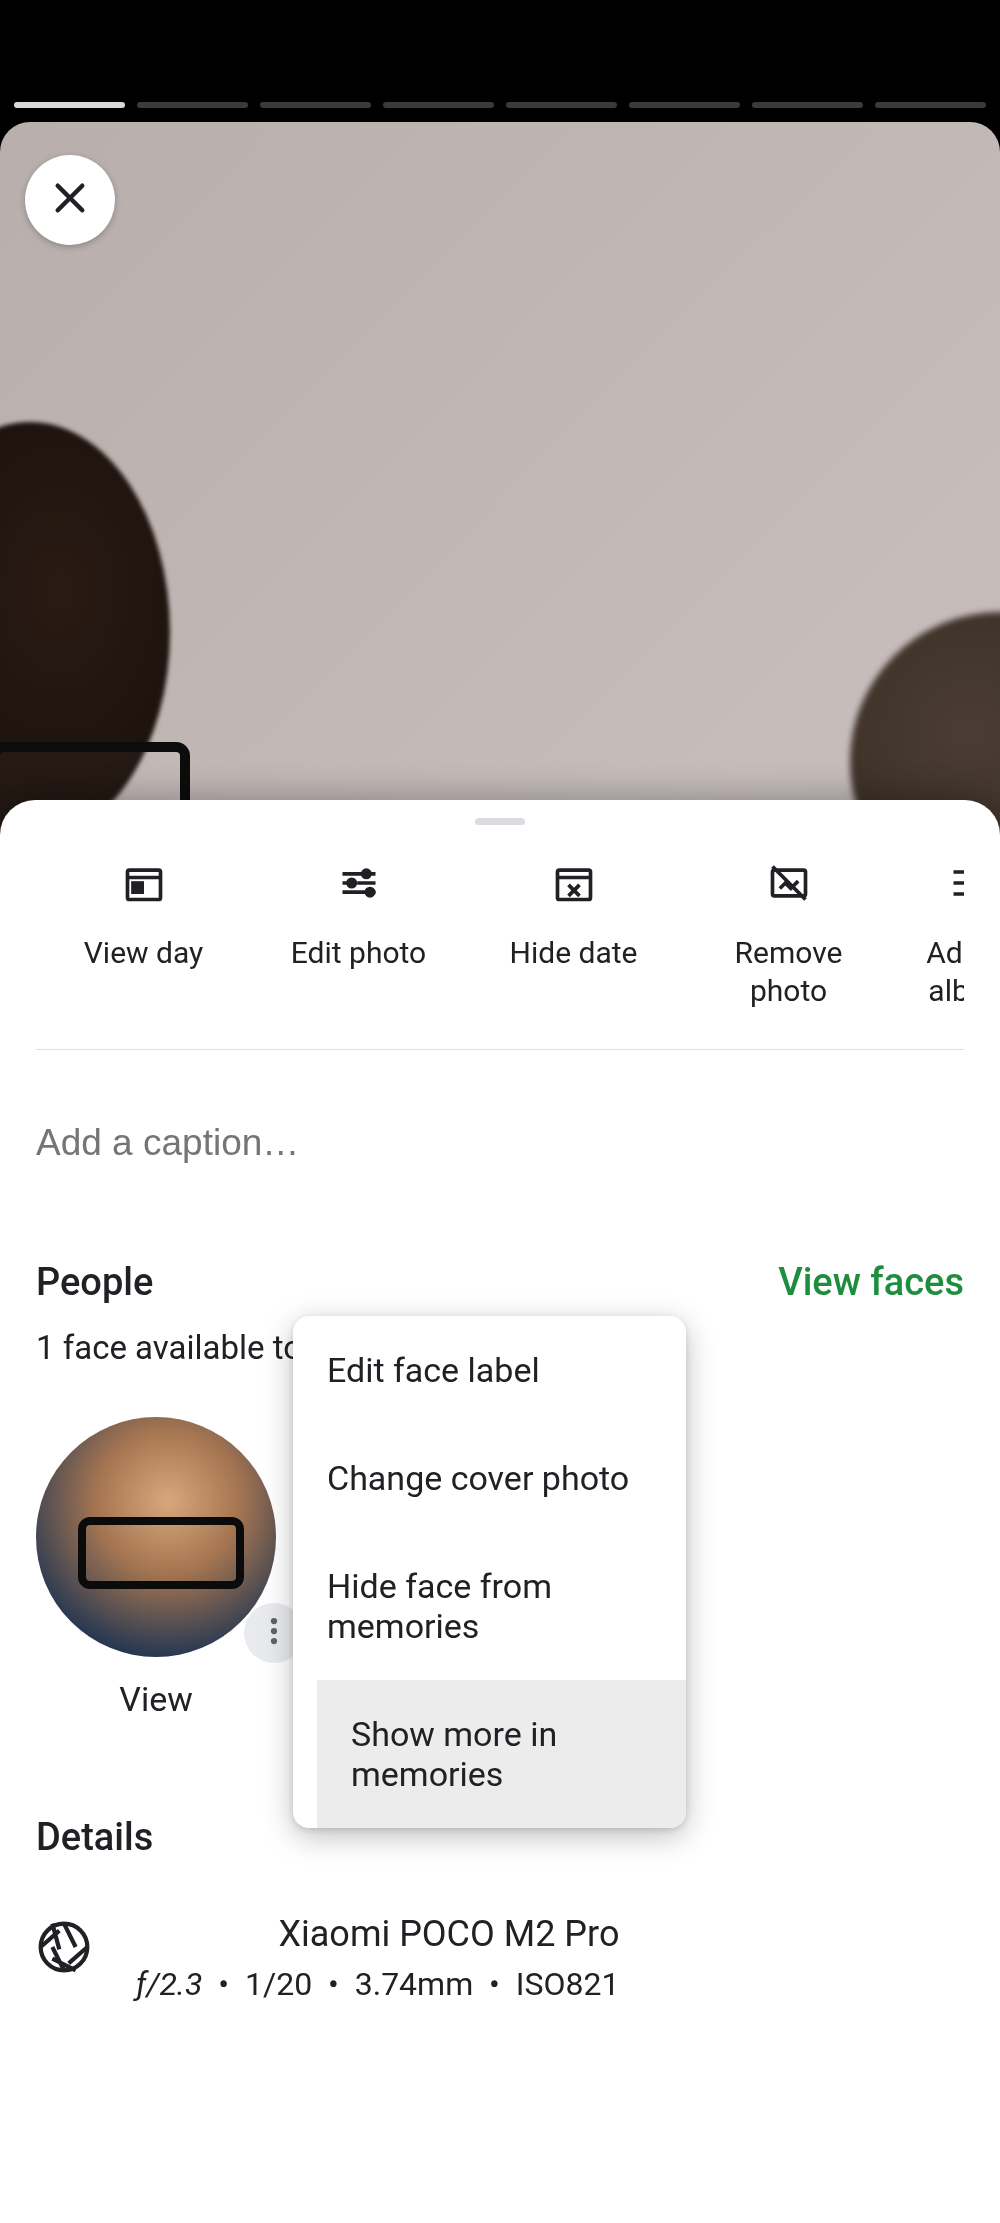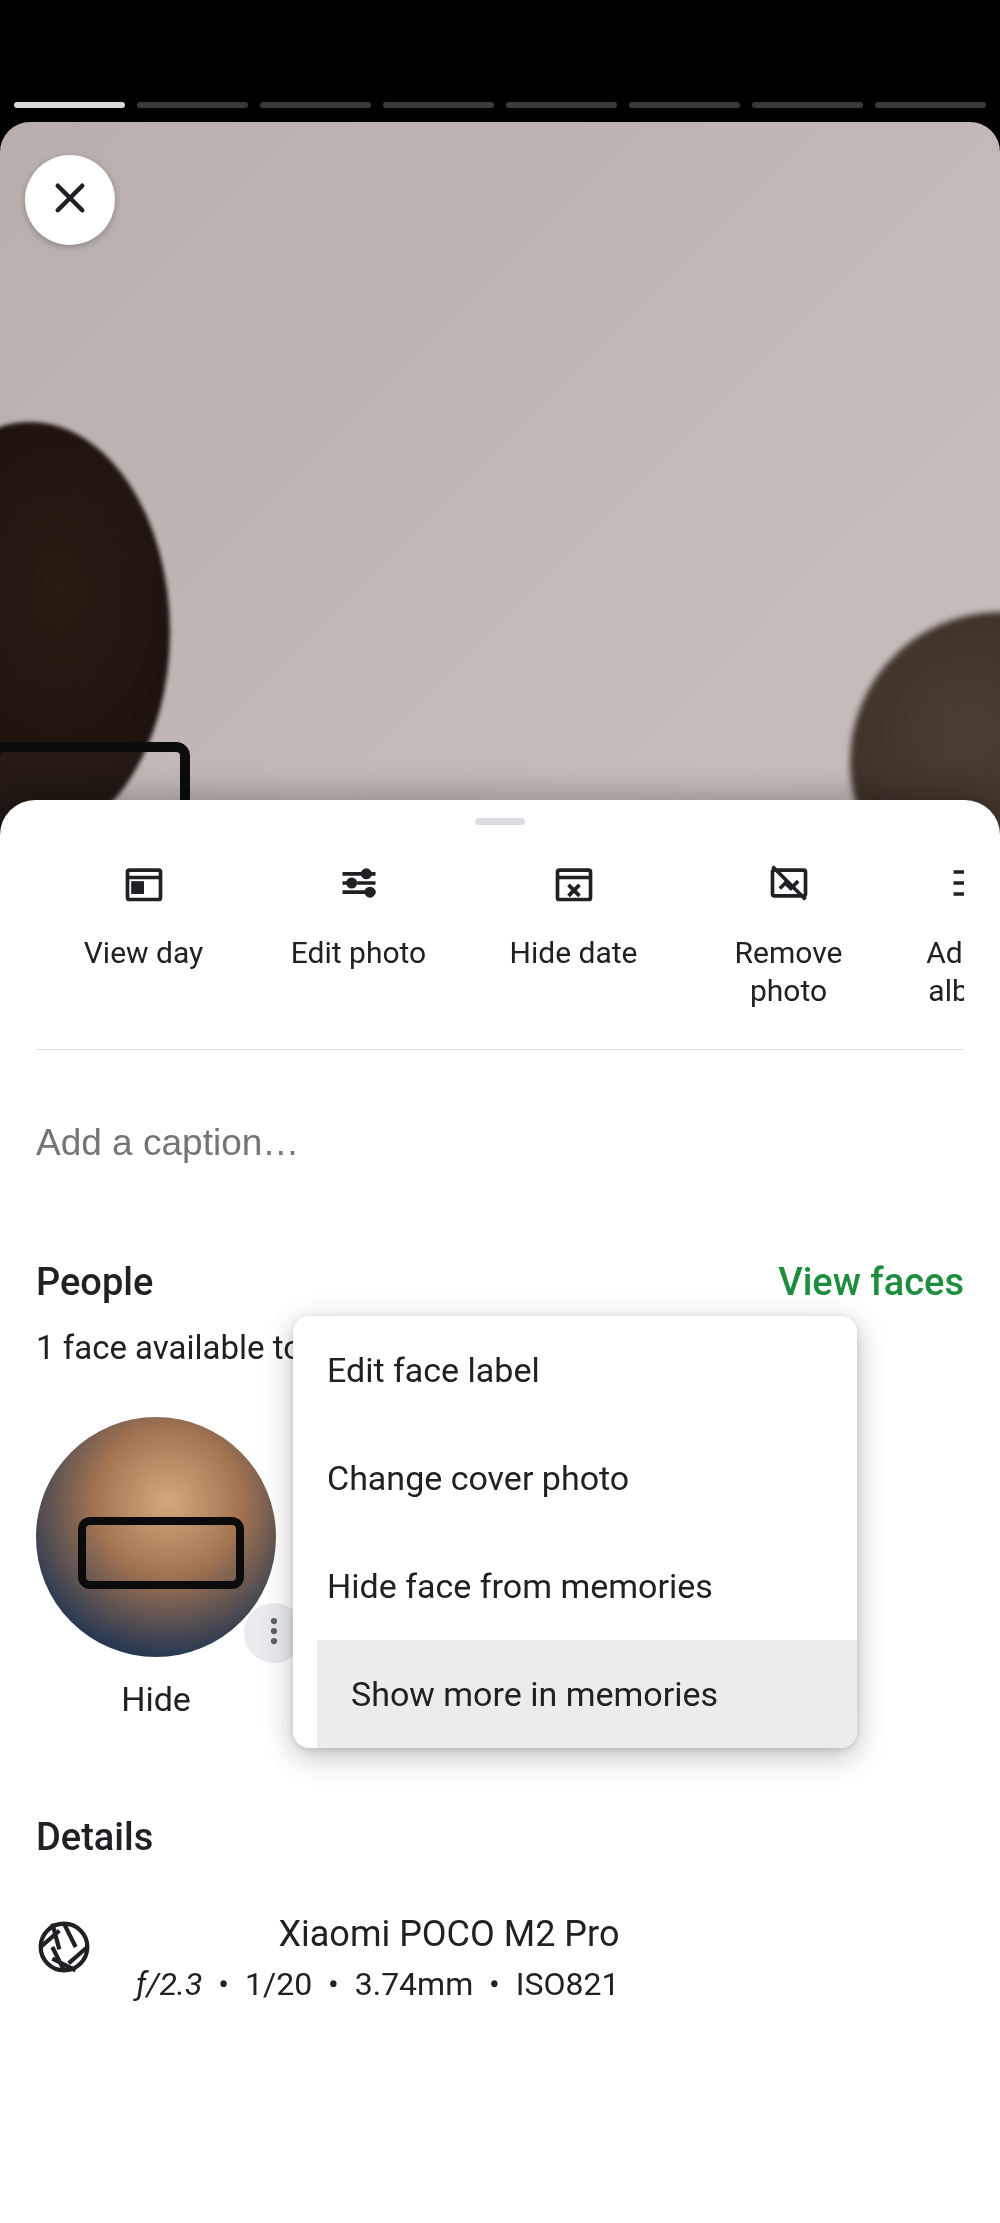--- a/index.html
+++ b/index.html
@@ -142,7 +142,7 @@
   .popover{
     position:absolute;
     left:293px;top:1316px;
-    width:564px;
+    width:393px;
     background:#fff;border-radius:16px;
     box-shadow:0 8px 30px rgba(0,0,0,.25),0 2px 6px rgba(0,0,0,.12);
     overflow:hidden;

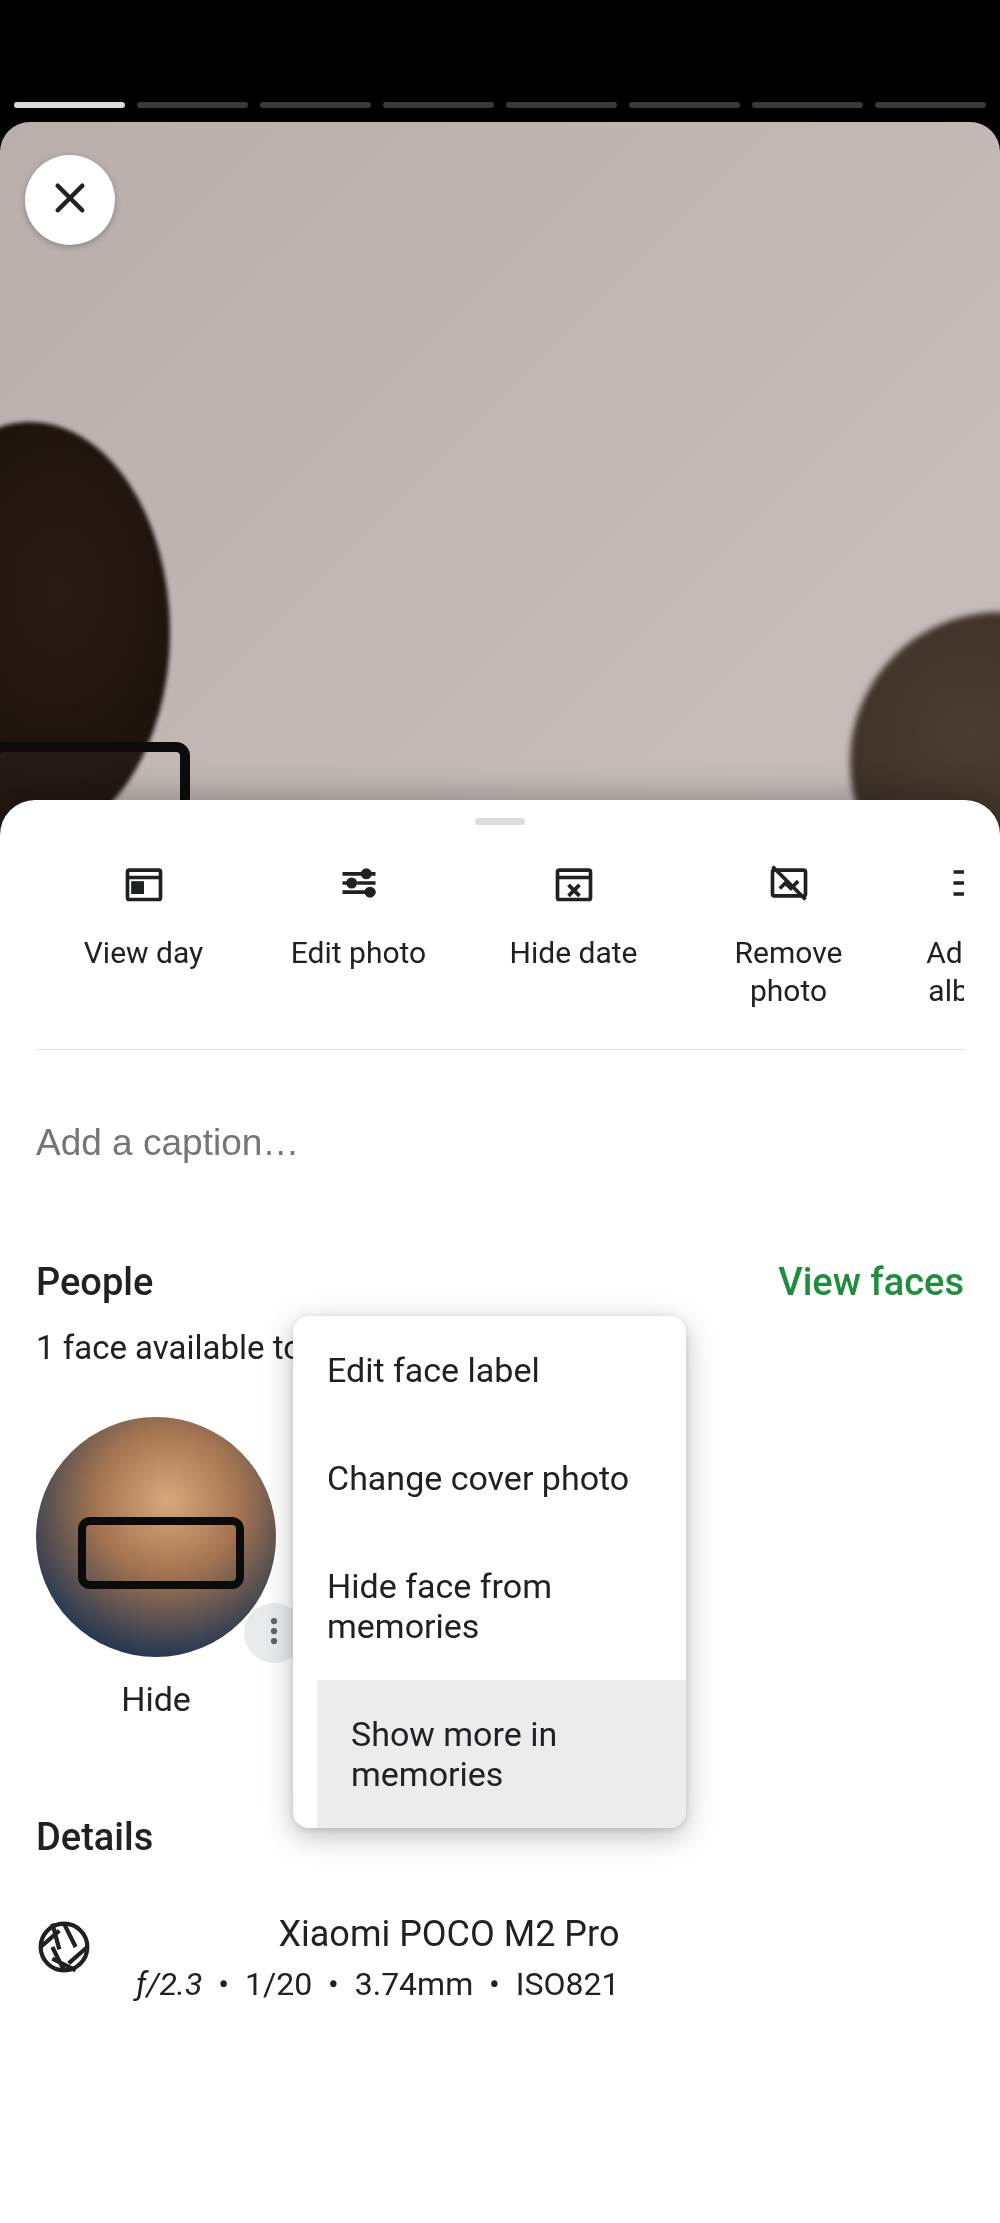--- a/index.html
+++ b/index.html
@@ -262,7 +262,7 @@
             </span>
           </div>
         </div>
-        <div class="plabel">Hide</div>
+        <div class="plabel">View</div>
       </div>
       <div class="person">
         <div class="avatar second">

